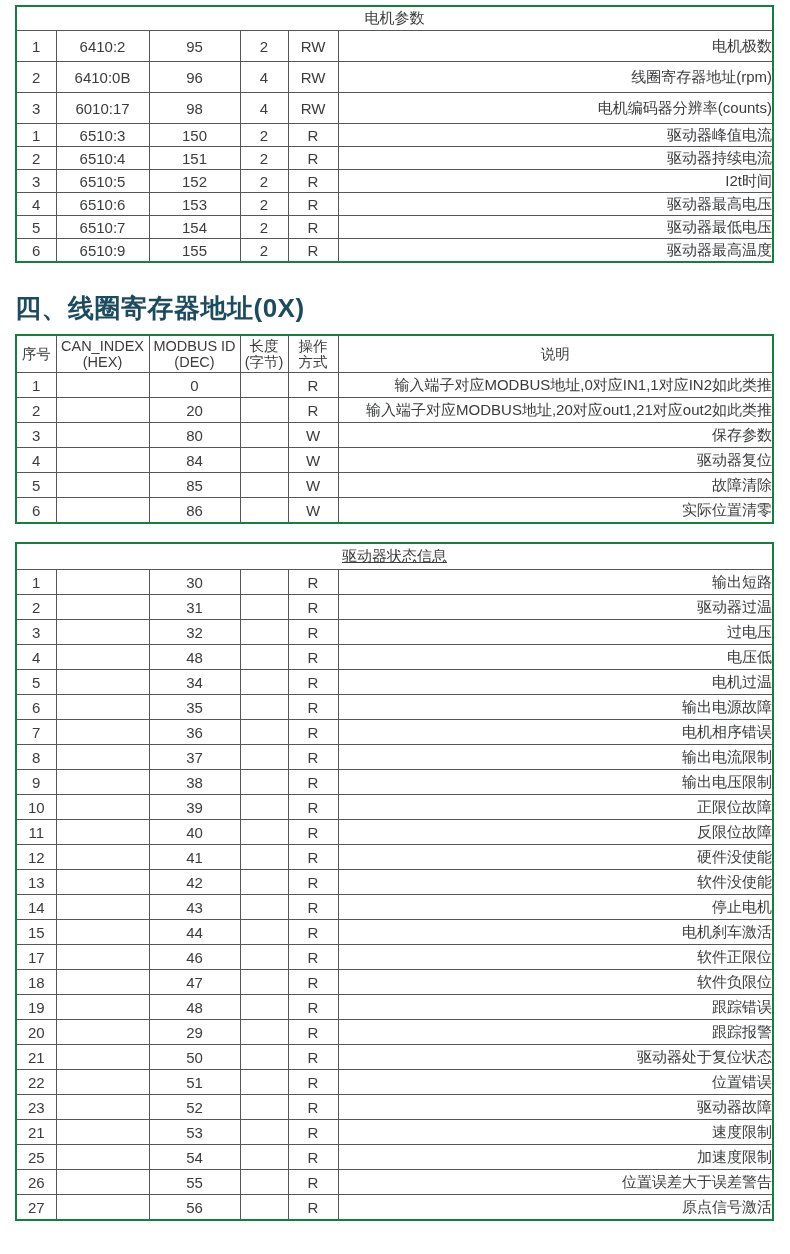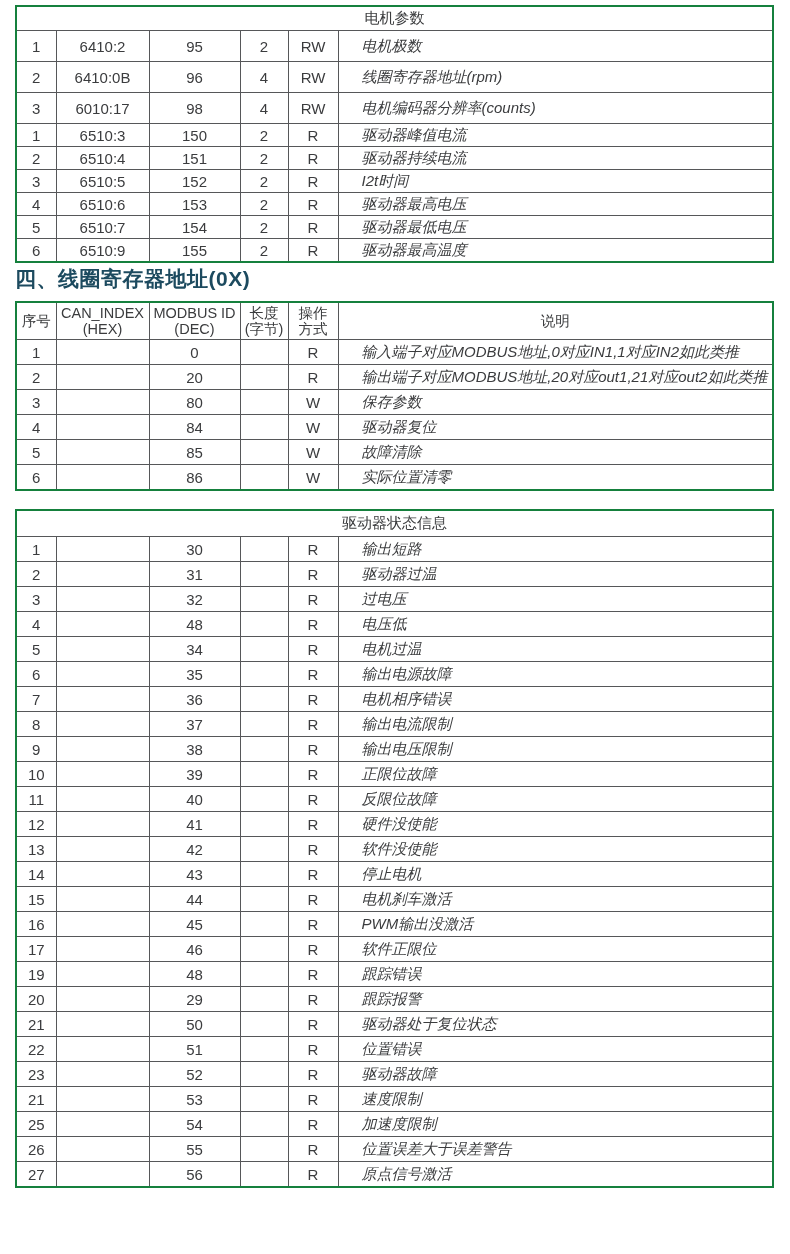--- a/index.html
+++ b/index.html
@@ -34,10 +34,9 @@
   }
   .ctr { text-align: center; }
   .desc {
-    text-align: left;
+    text-align: right;
     padding-left: 23px;
     white-space: nowrap;
-    font-style: italic;
   }
   
   .t1 .title-row td { height: 23px; text-align: center; }

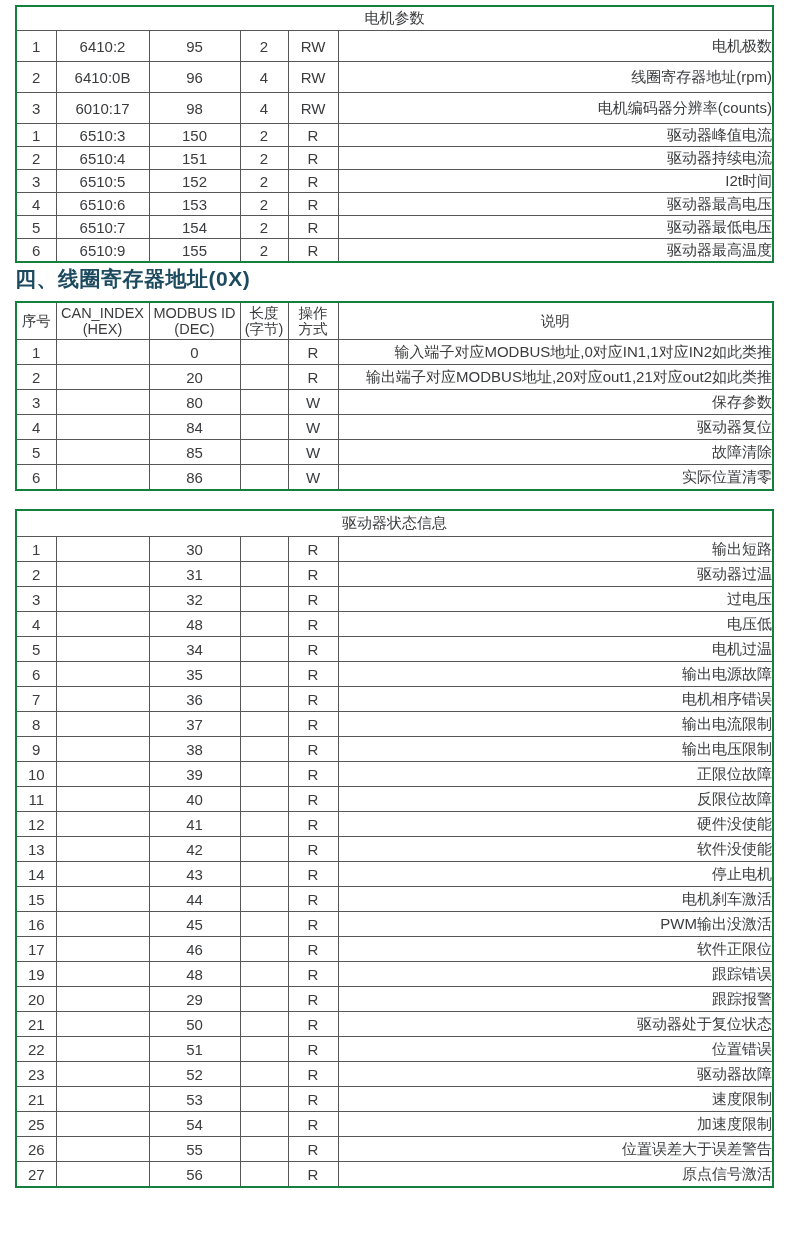--- a/index.html
+++ b/index.html
@@ -44,8 +44,8 @@
   .t1 tr.rows-b td { height: 22px; }
   
   .heading {
-    margin: 2px 0 8px 0;
-    font-size: 21px;
+    margin: 28px 0 8px 0;
+    font-size: 26px;
     font-weight: bold;
     color: #1c4a5f;
     letter-spacing: 0.5px;

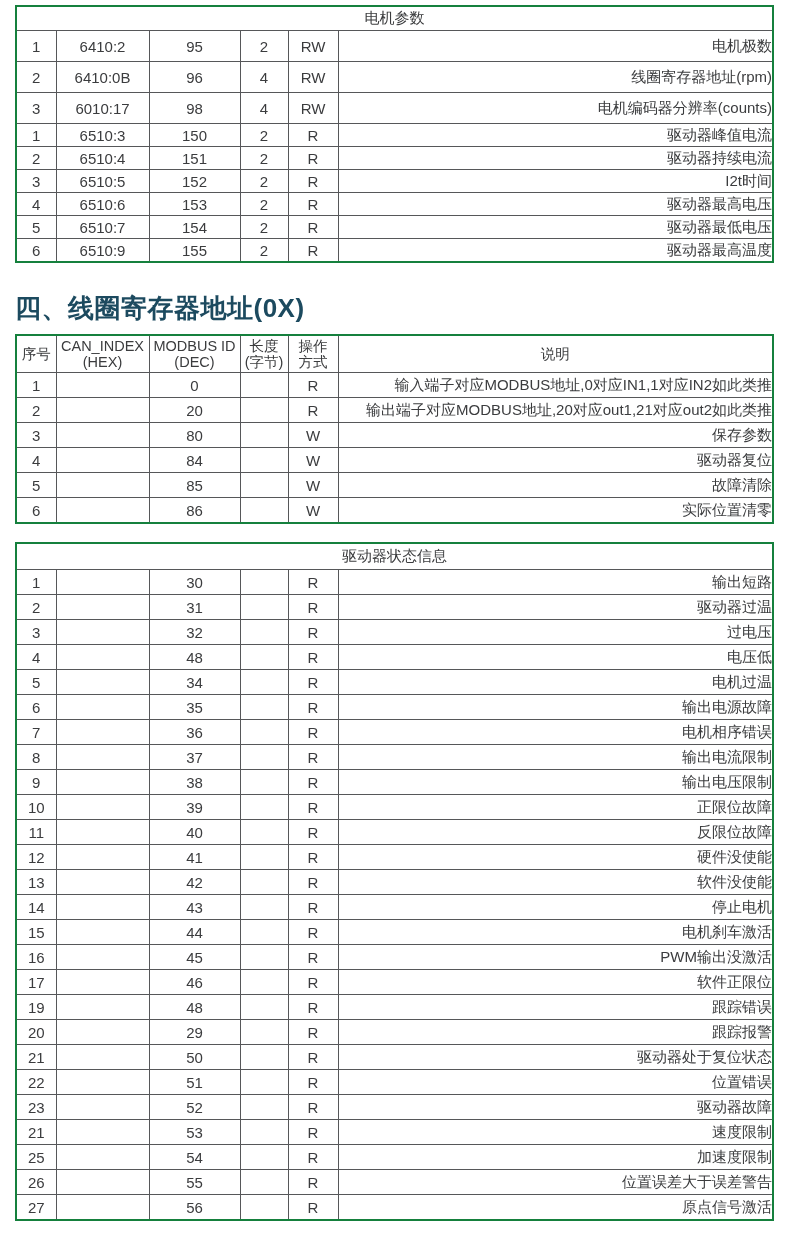--- a/index.html
+++ b/index.html
@@ -198,7 +198,7 @@
           <td class="ctr">20</td>
           <td class="ctr"></td>
           <td class="ctr">R</td>
-          <td class="desc">输出端子对应MODBUS地址,20对应out1,21对应out2如此类推</td>
+          <td class="desc">输入端子对应MODBUS地址,20对应out1,21对应out2如此类推</td>
         </tr>
         <tr>
           <td class="ctr">3</td>

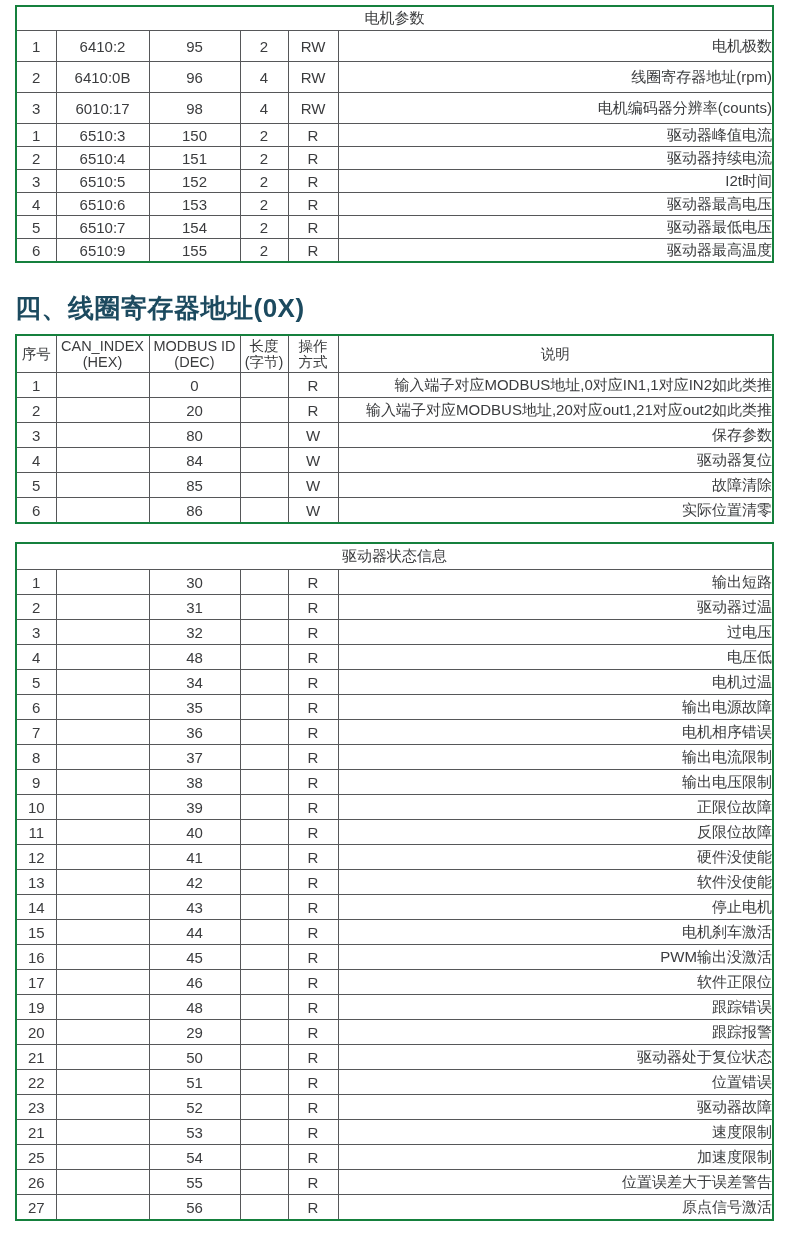--- a/index.html
+++ b/index.html
@@ -62,7 +62,7 @@
   .t2 td { height: 24px; }
   
   .t3 { margin-top: 18px; }
-  .t3 .title-row td { height: 25px; text-align: center; }
+  .t3 .title-row td { height: 25px; text-align: center; text-decoration: underline; }
   .t3 td { height: 24px; }
 </style>
 </head>

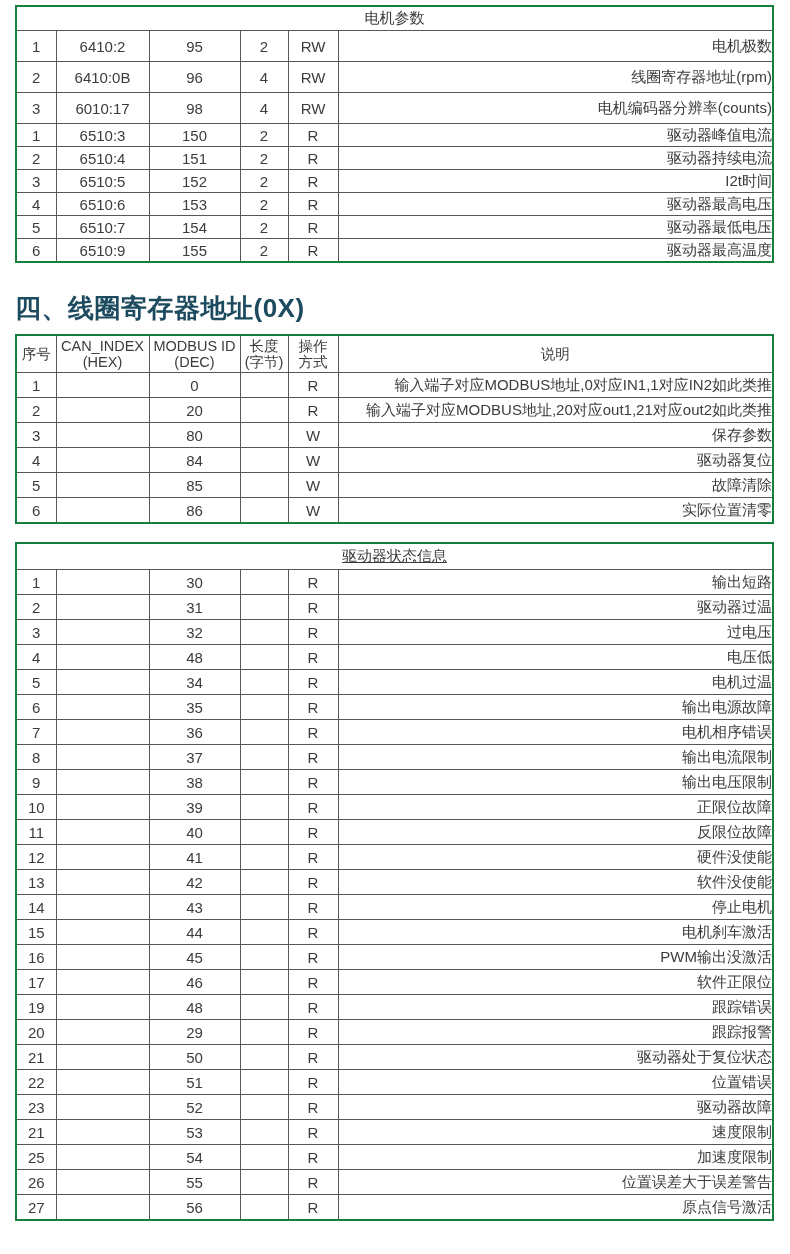--- a/index.html
+++ b/index.html
@@ -369,14 +369,6 @@
           <td class="desc">电机刹车激活</td>
         </tr>
         <tr>
-          <td class="ctr">16</td>
-          <td class="ctr"></td>
-          <td class="ctr">45</td>
-          <td class="ctr"></td>
-          <td class="ctr">R</td>
-          <td class="desc">PWM输出没激活</td>
-        </tr>
-        <tr>
           <td class="ctr">17</td>
           <td class="ctr"></td>
           <td class="ctr">46</td>

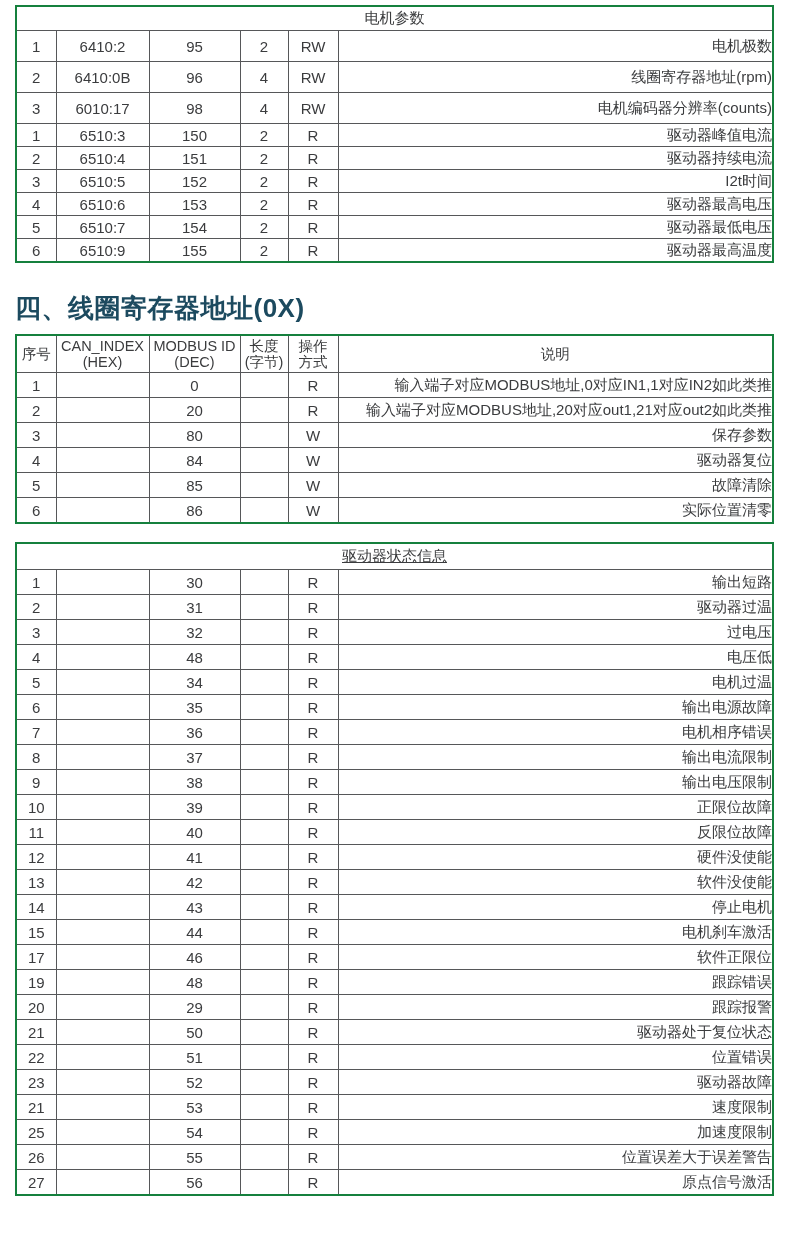--- a/index.html
+++ b/index.html
@@ -377,6 +377,14 @@
           <td class="desc">软件正限位</td>
         </tr>
         <tr>
+          <td class="ctr">18</td>
+          <td class="ctr"></td>
+          <td class="ctr">47</td>
+          <td class="ctr"></td>
+          <td class="ctr">R</td>
+          <td class="desc">软件负限位</td>
+        </tr>
+        <tr>
           <td class="ctr">19</td>
           <td class="ctr"></td>
           <td class="ctr">48</td>

